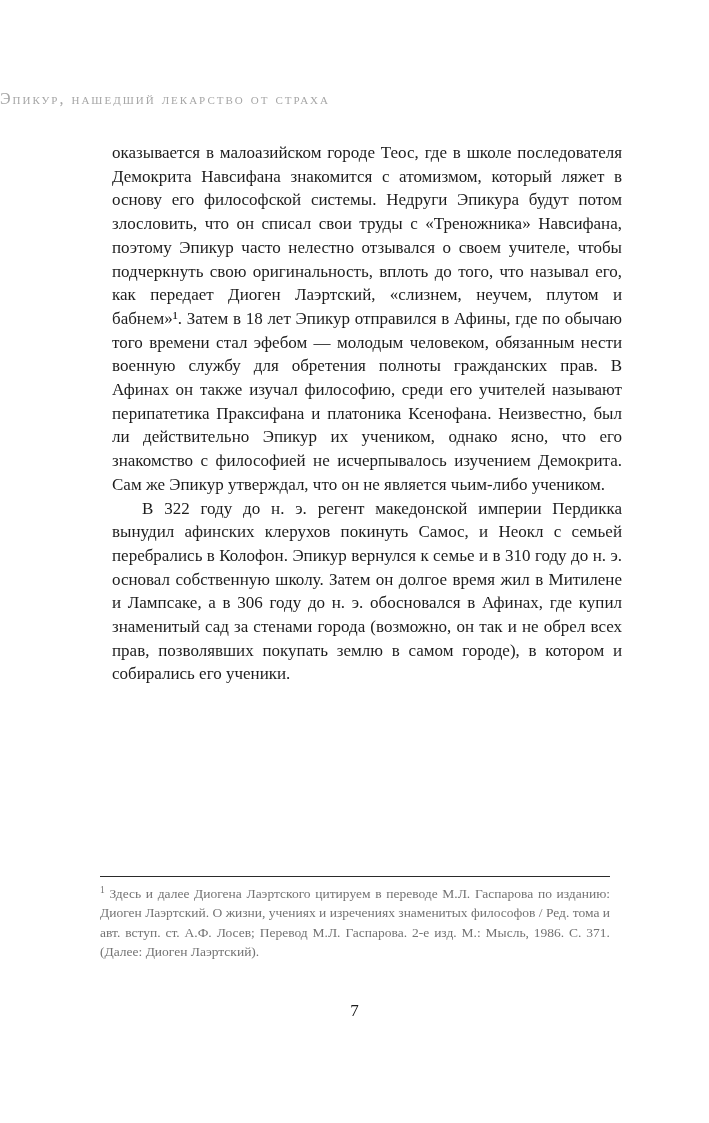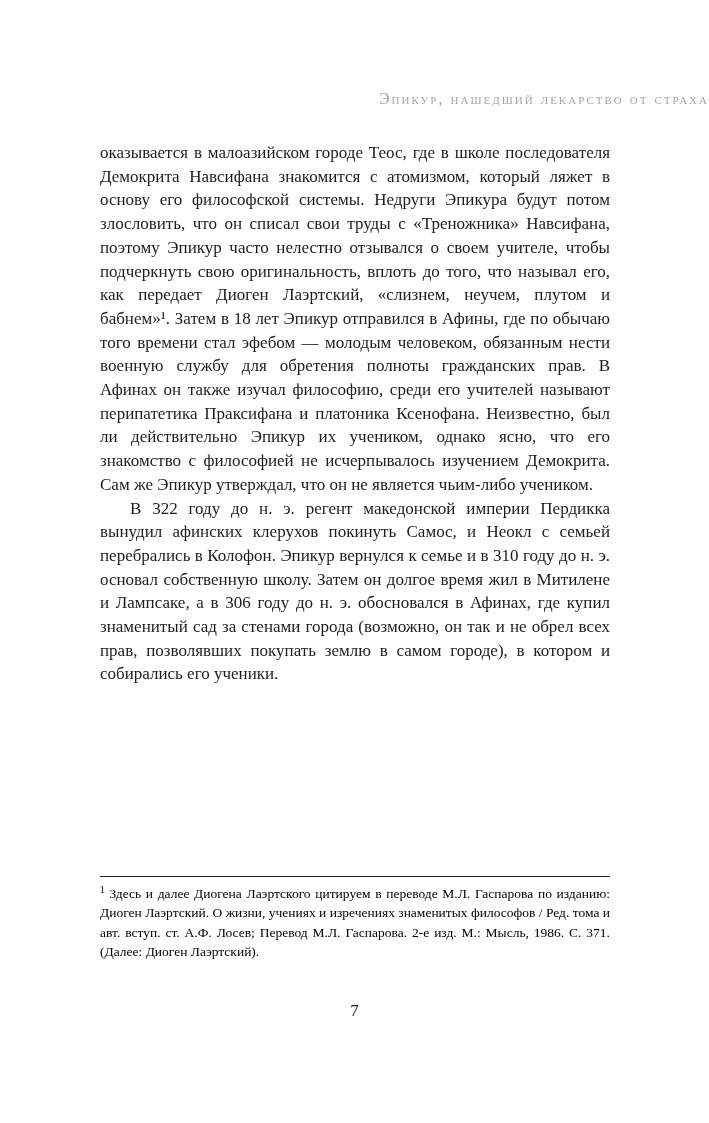--- a/index.html
+++ b/index.html
@@ -19,7 +19,7 @@
     top: 90px;
     left: 0;
     width: 100%;
-    text-align: right;
+    text-align: left;
     font-variant: small-caps;
     letter-spacing: 2px;
     font-size: 16px;

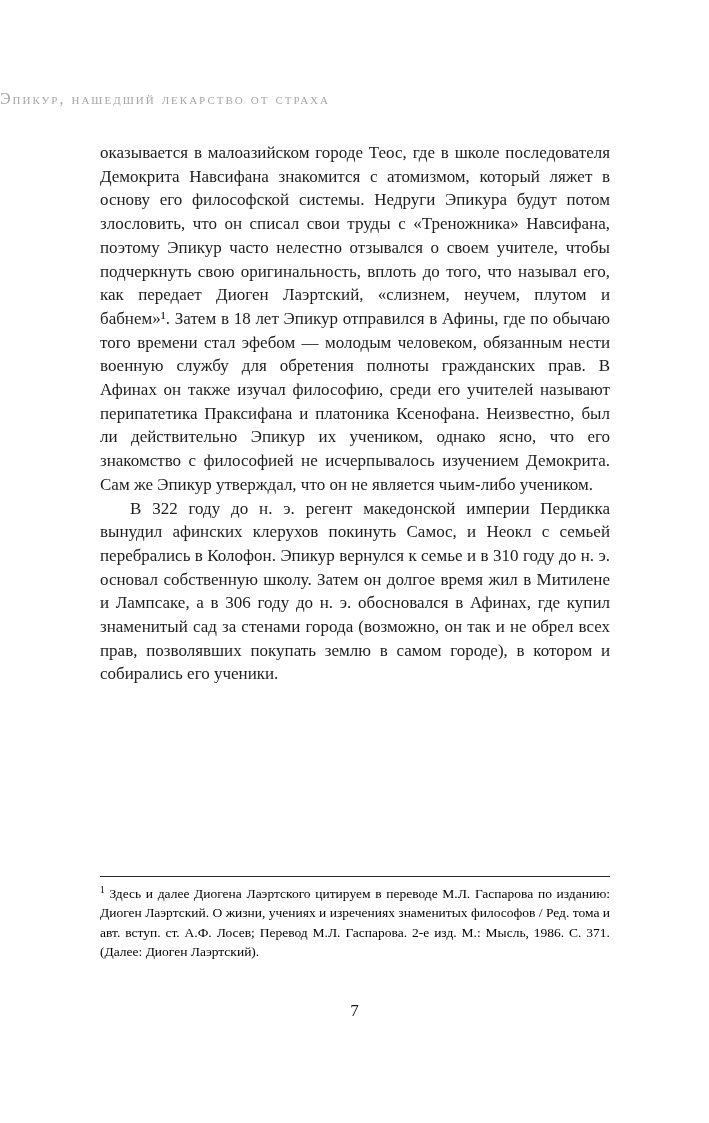--- a/index.html
+++ b/index.html
@@ -29,7 +29,7 @@
   .text-block {
     position: absolute;
     top: 141px;
-    left: 100px;
+    left: 112px;
     width: 510px;
     font-size: 17px;
     line-height: 23.7px;

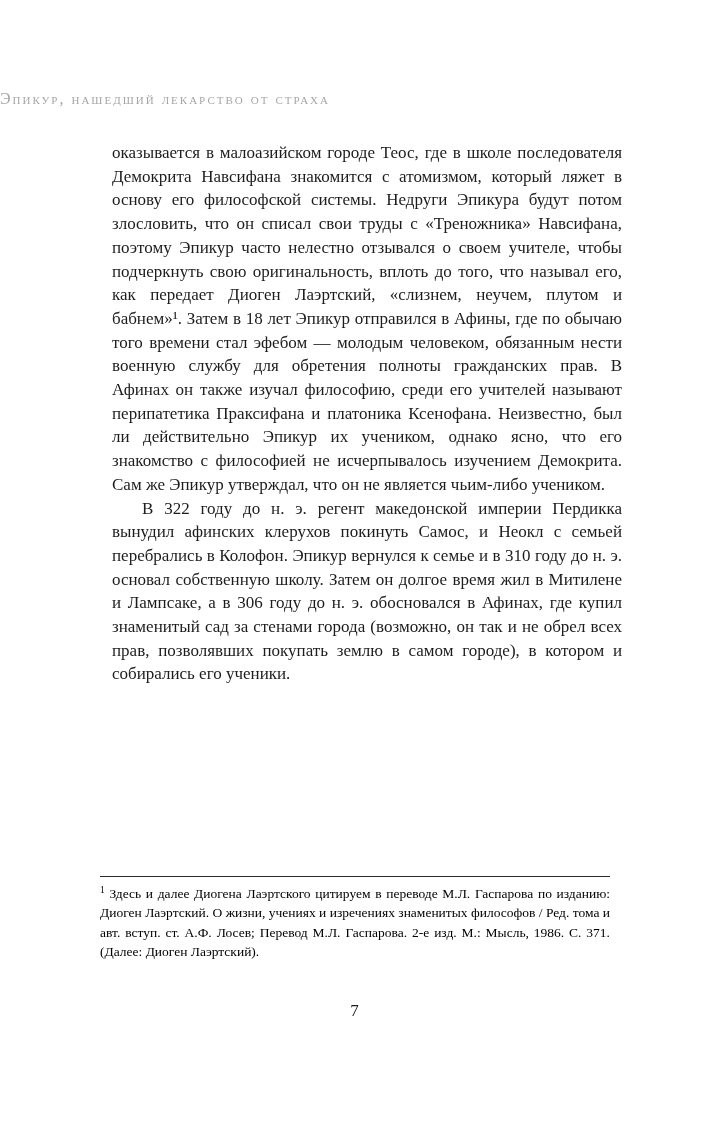--- a/index.html
+++ b/index.html
@@ -49,7 +49,7 @@
     font-size: 13.5px;
     line-height: 19.4px;
     text-align: justify;
-    color: #000000;
+    color: #737373;
   }
   .footnote-rule {
     border: none;

